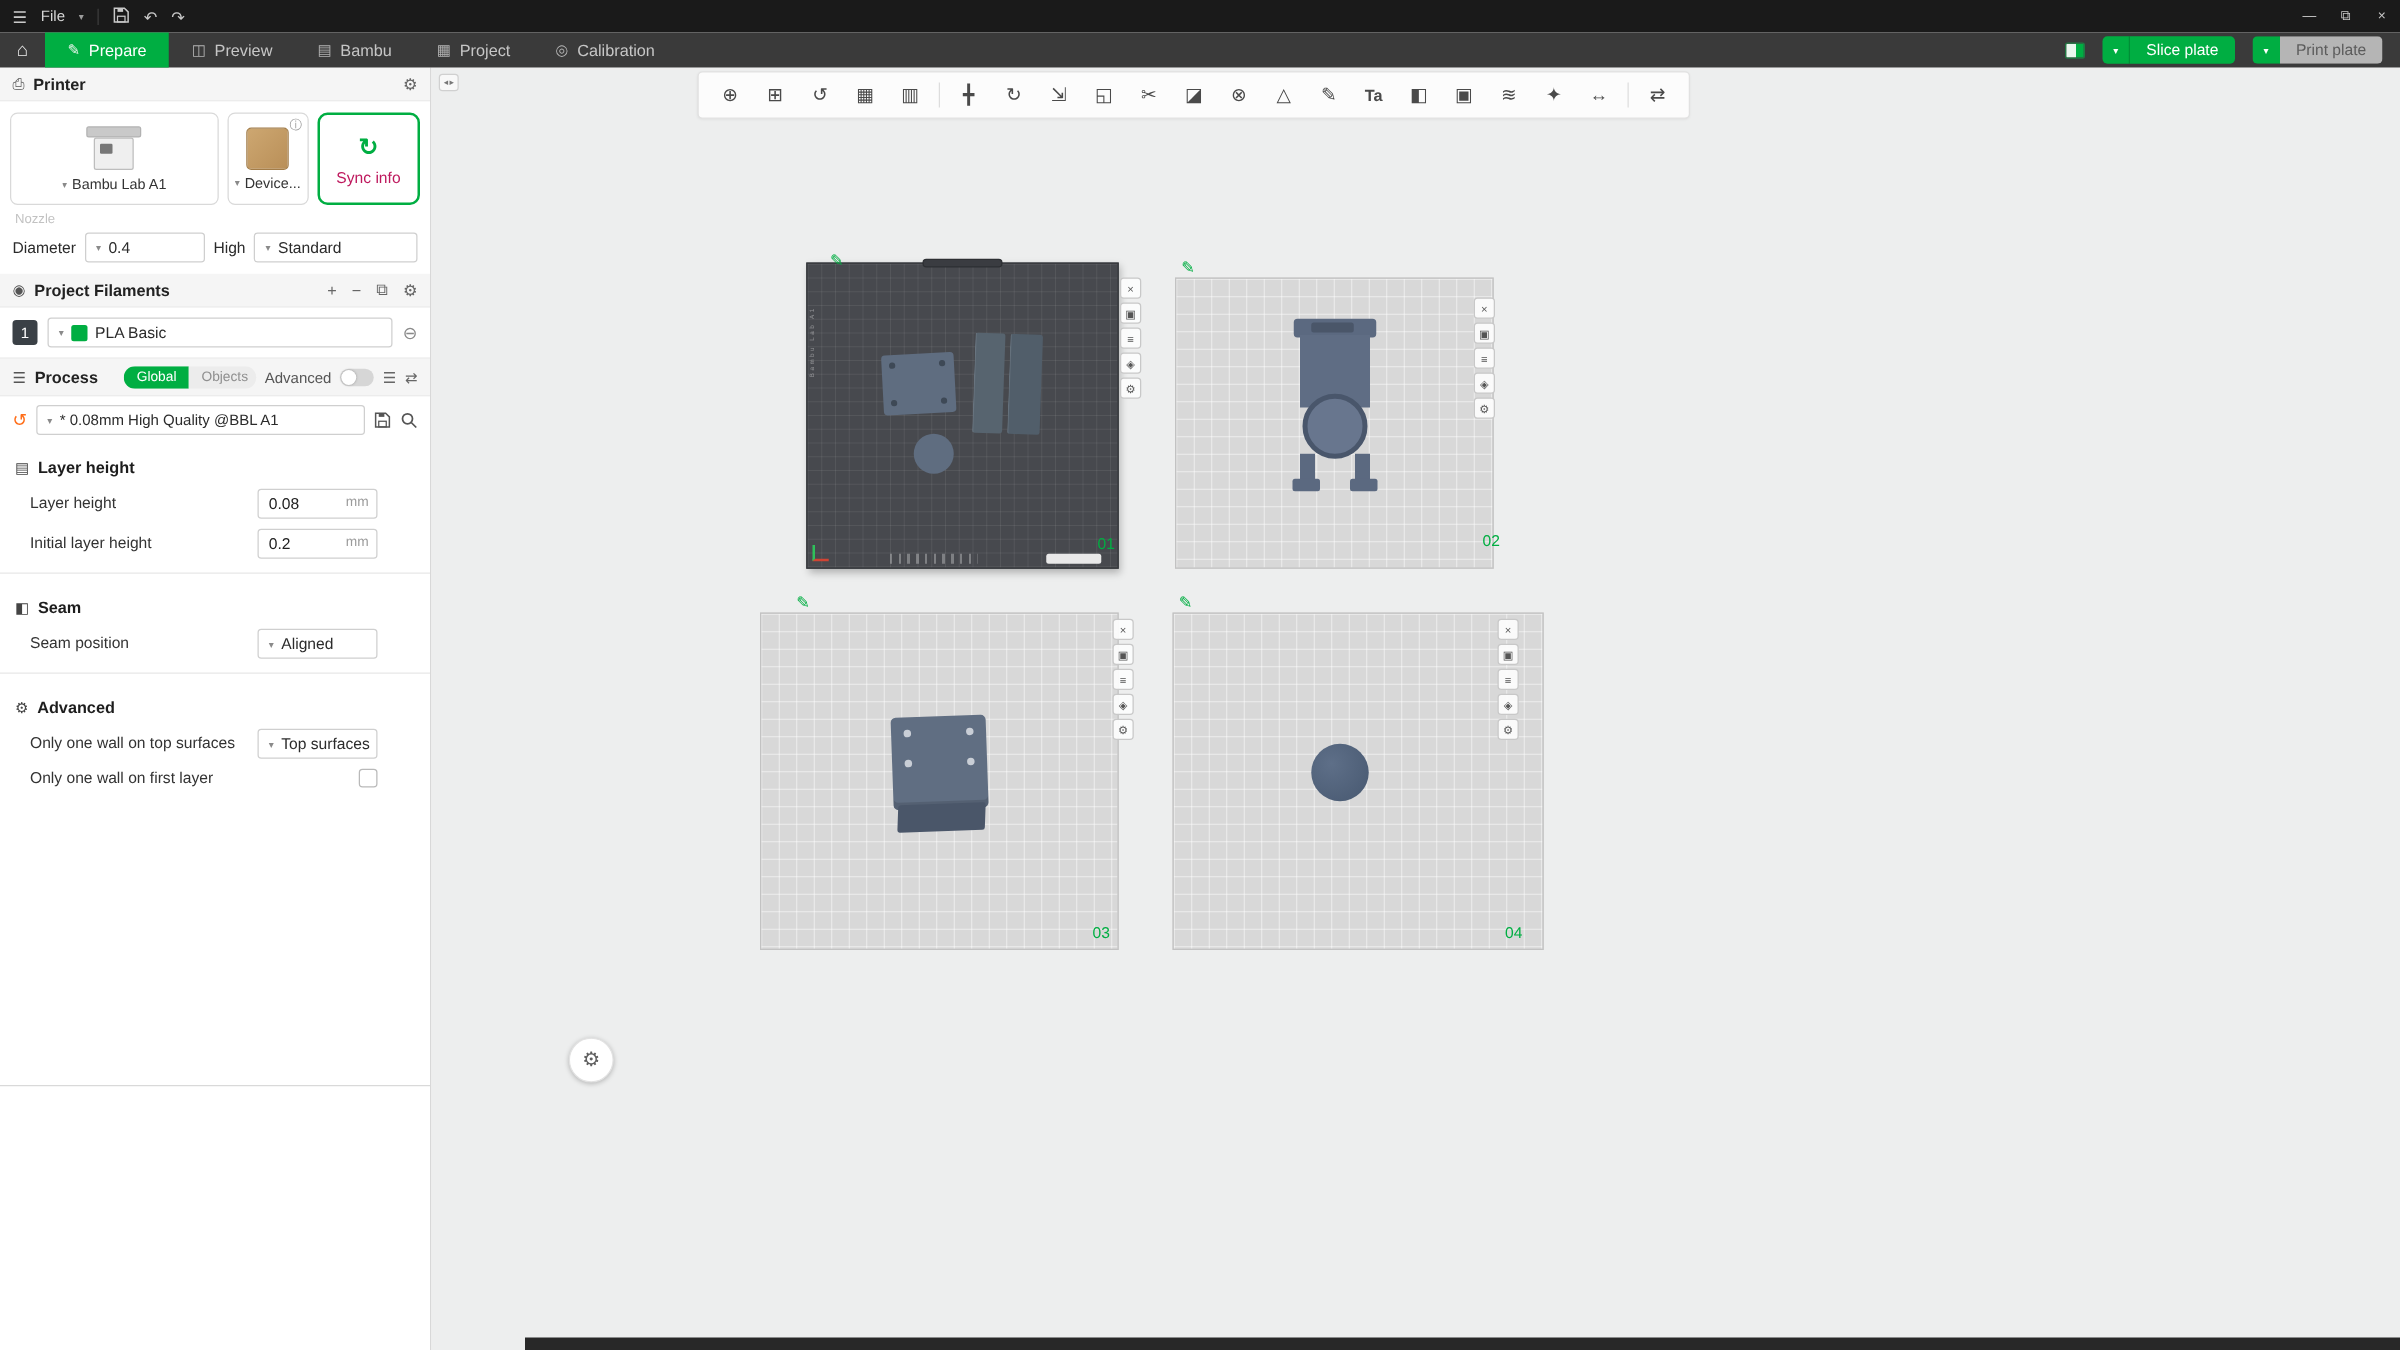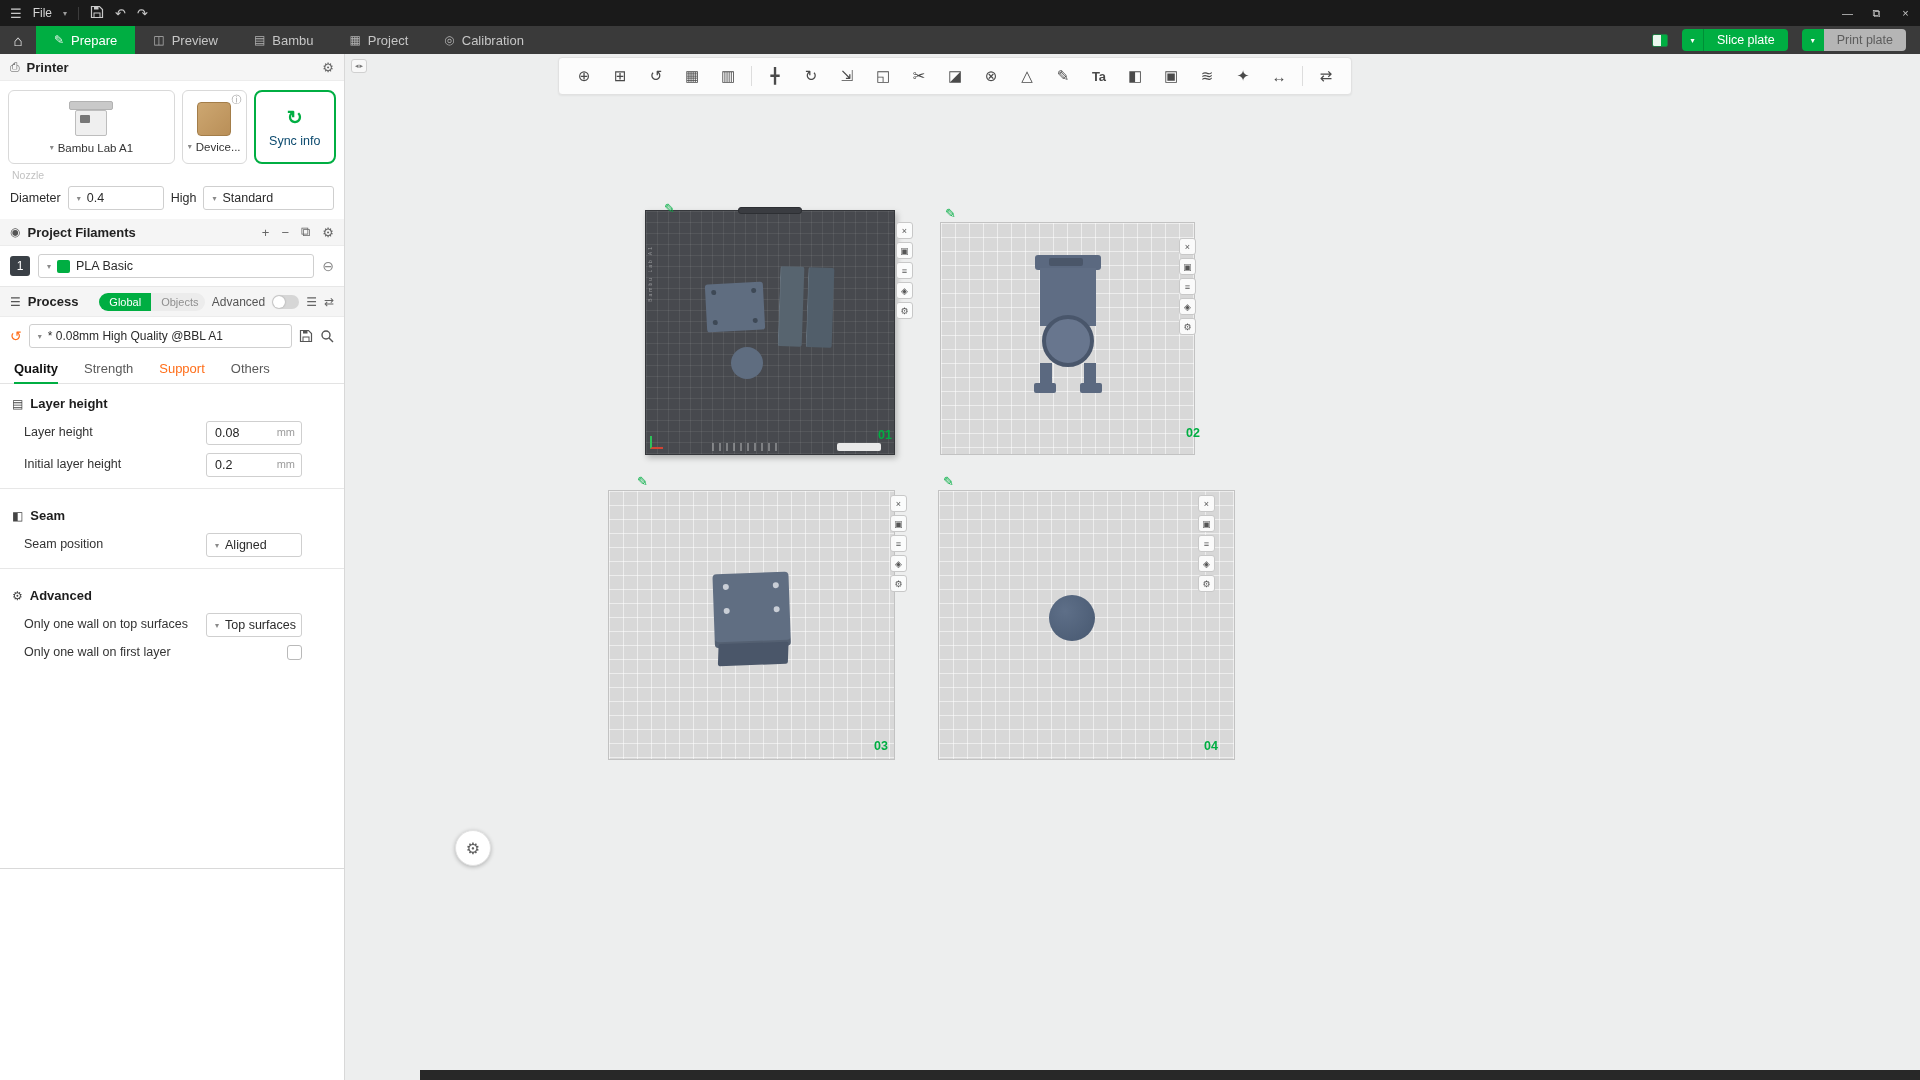--- a/index.html
+++ b/index.html
@@ -54,7 +54,7 @@
 .pi-body{position:absolute;left:6px;top:9px;width:32px;height:26px;background:#efefef;border:1px solid #bdbdbd;border-radius:2px}
 .pi-body::after{content:"";position:absolute;left:4px;top:4px;width:10px;height:8px;background:#777;border-radius:1px}
 .sync-ic{color:#00AE42;font-size:19px;font-weight:bold}
-.sync-label{font-size:12.5px;color:#0c4a6e}
+.sync-label{font-size:12.5px;color:#be185d}
 .nozzle{padding:1px 0 0 12px;font-size:10.5px;color:#c2c2c2}
 .dia-row{display:flex;align-items:center;gap:7px;padding:5px 10px 9px}
 .lbl{font-size:12.5px;color:#2b2b2b;white-space:nowrap}

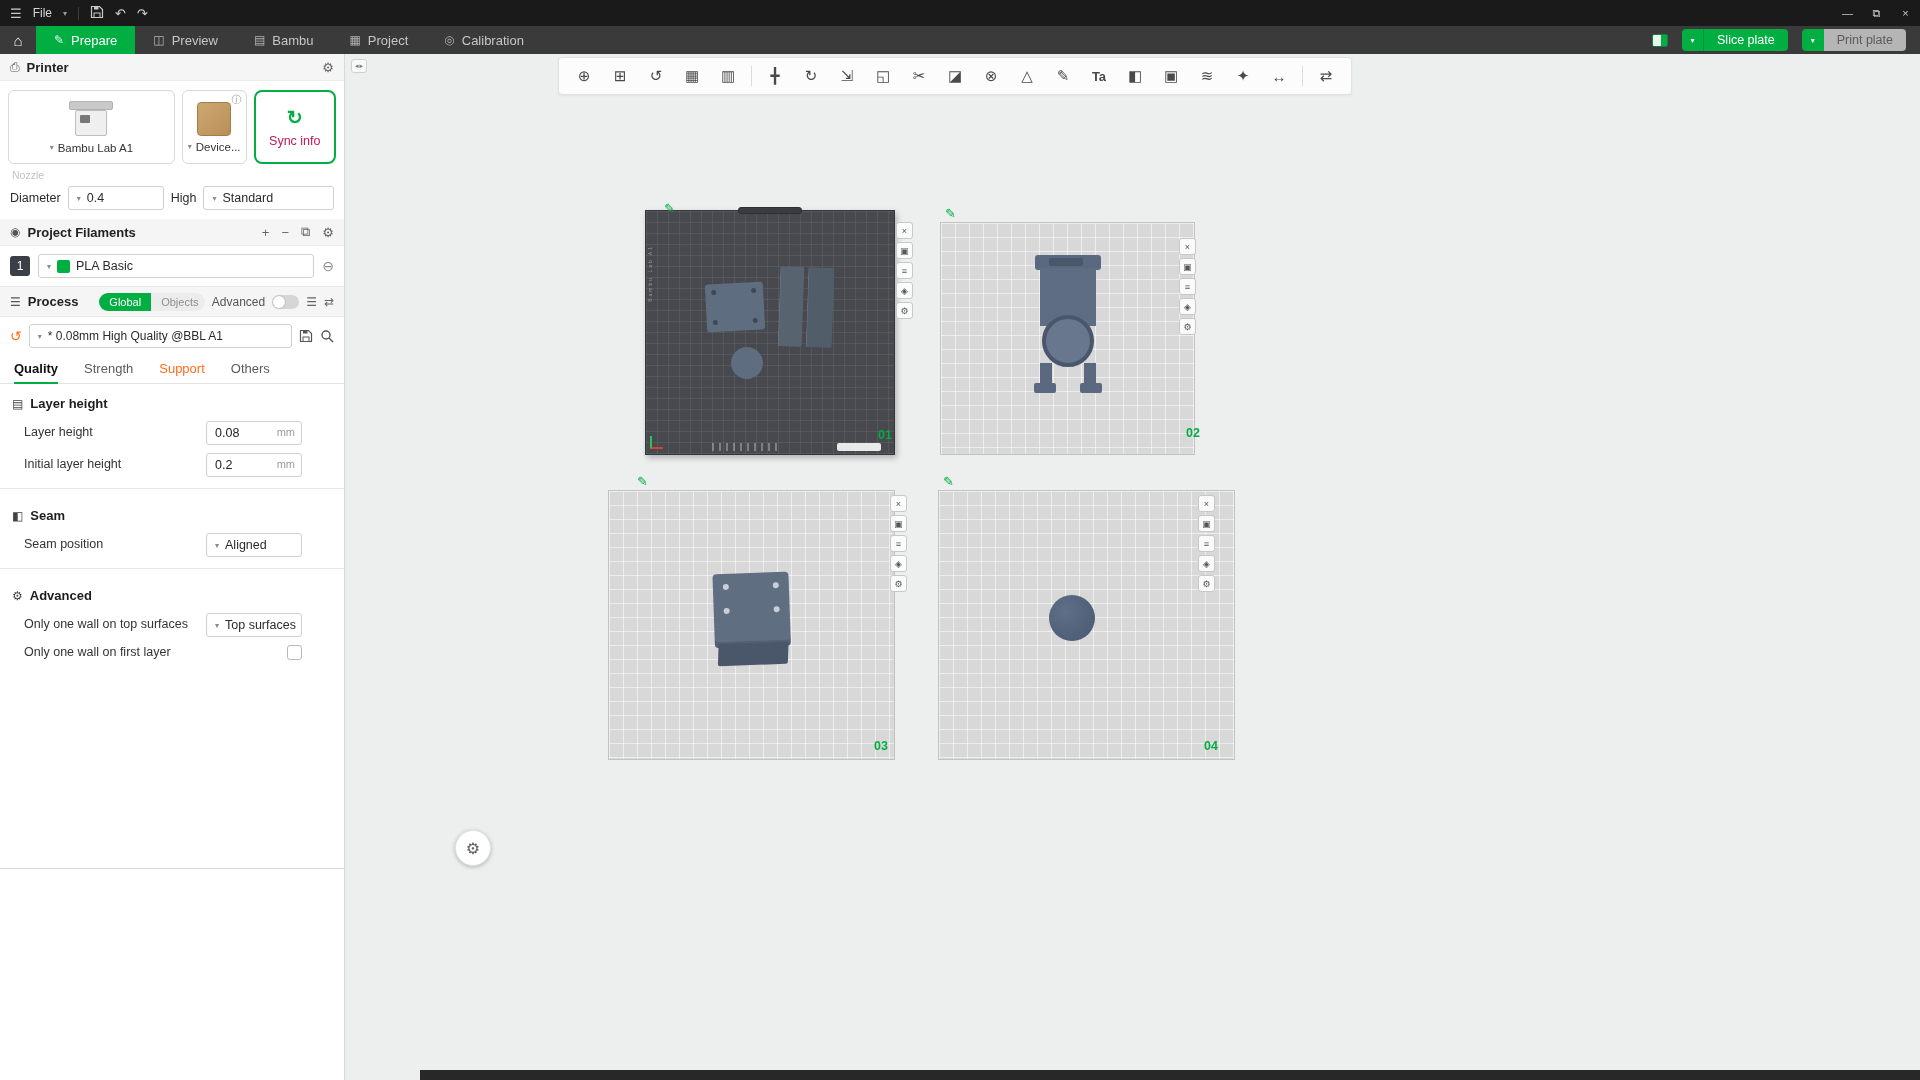--- a/index.html
+++ b/index.html
@@ -297,12 +297,6 @@
       </span>
   </div>
 
-  <div class="ptabs">
-    <span class="ptab active">Quality</span>
-    <span class="ptab">Strength</span>
-    <span class="ptab modified">Support</span>
-    <span class="ptab">Others</span>
-  </div>
 
   <div class="sec-h">
     <span class="sec-ic">▤</span>

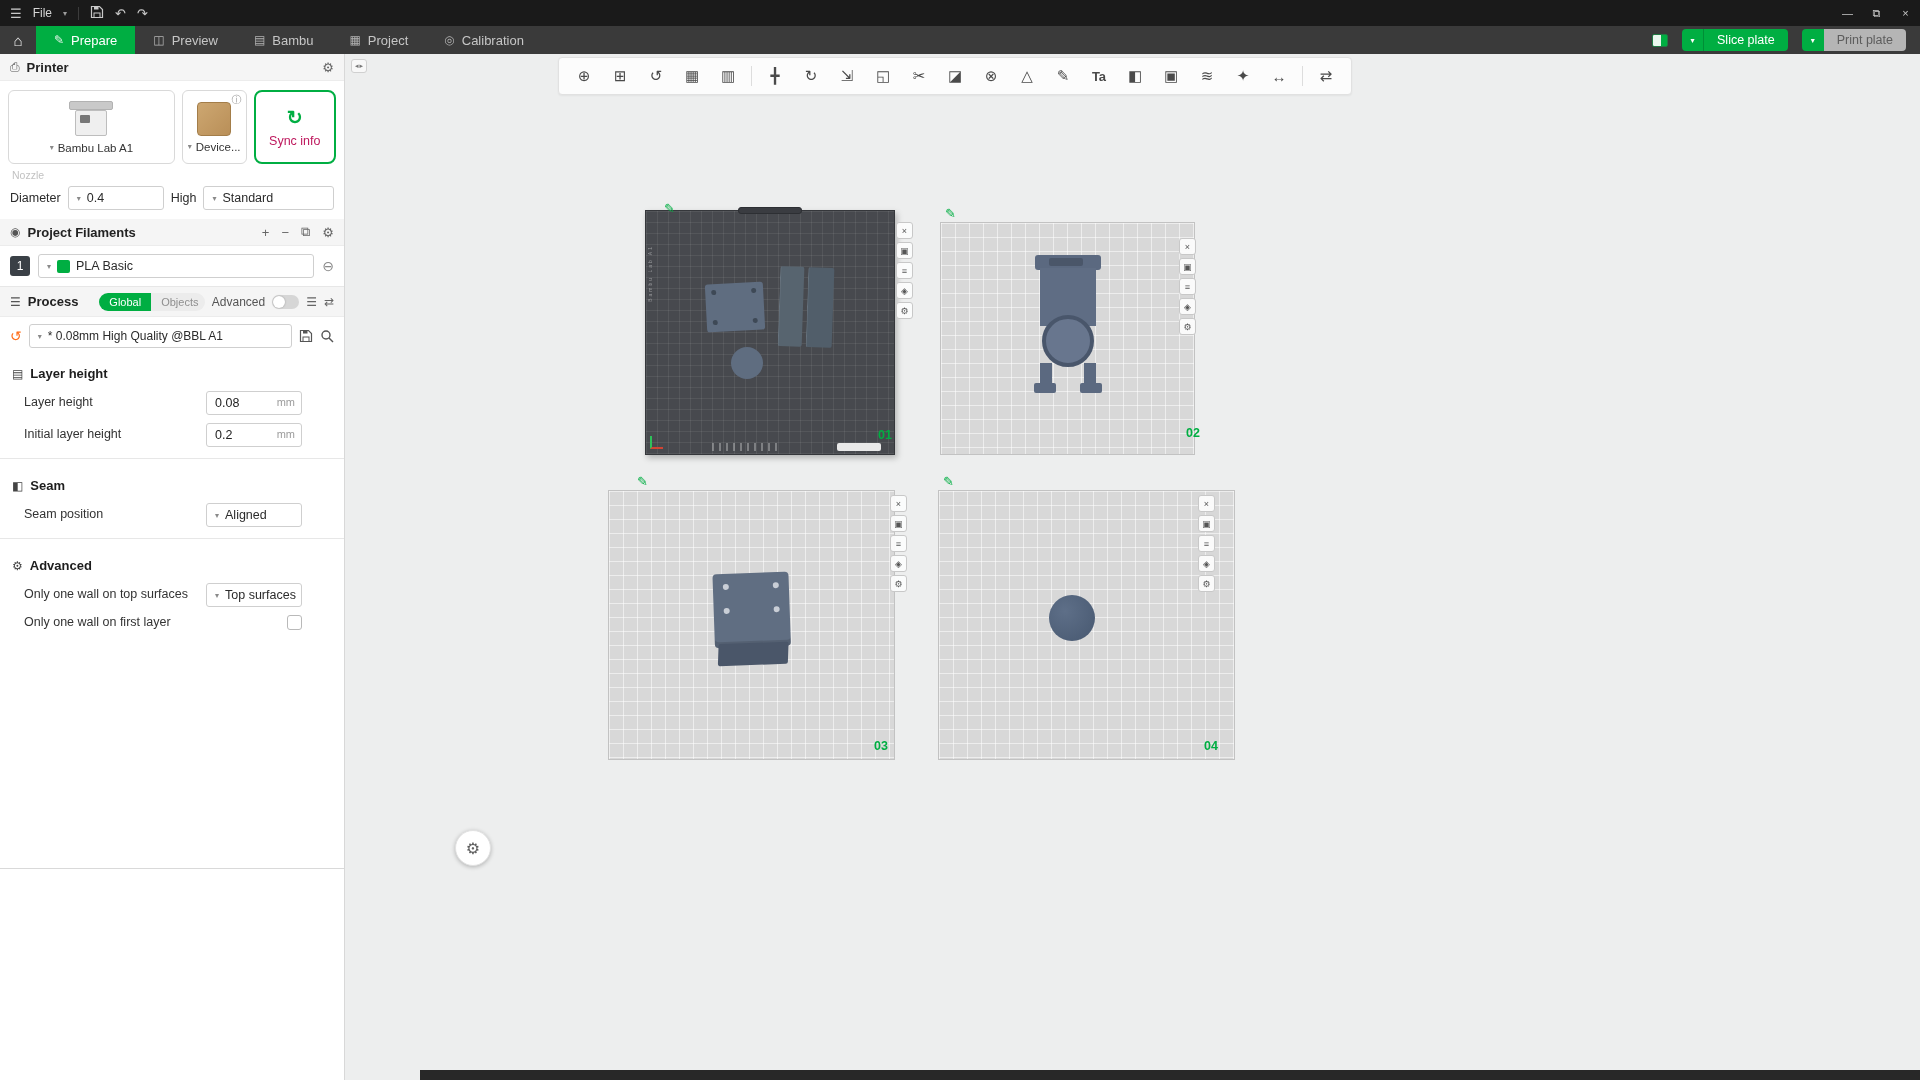--- a/index.html
+++ b/index.html
@@ -108,7 +108,7 @@
 .pencil{position:absolute;color:#00AE42;font-size:13px;z-index:6}
 .chips{position:absolute;display:flex;flex-direction:column;gap:3px;z-index:5}
 .chip{width:17px;height:17px;background:rgba(252,252,252,.95);border:1px solid #c8c8c8;border-radius:3px;display:flex;align-items:center;justify-content:center;font-size:9px;color:#555}
-.plate-num{position:absolute;color:#00AE42;font-weight:bold;font-size:12.5px;z-index:4}
+.plate-num{position:absolute;color:#00AE42;font-weight:normal;font-size:12.5px;z-index:4}
 .obj{position:absolute}
 .hole{position:absolute;width:5px;height:5px;border-radius:50%;background:#3e4956}
 .hole.light{background:#c9ced6;width:6px;height:6px}

